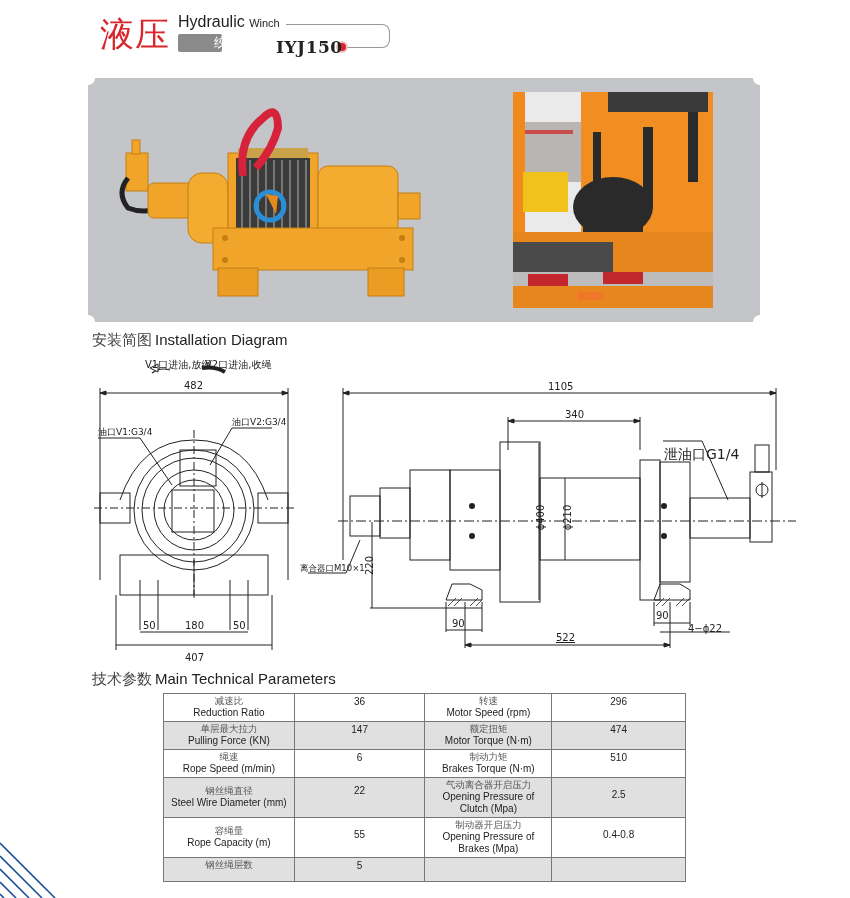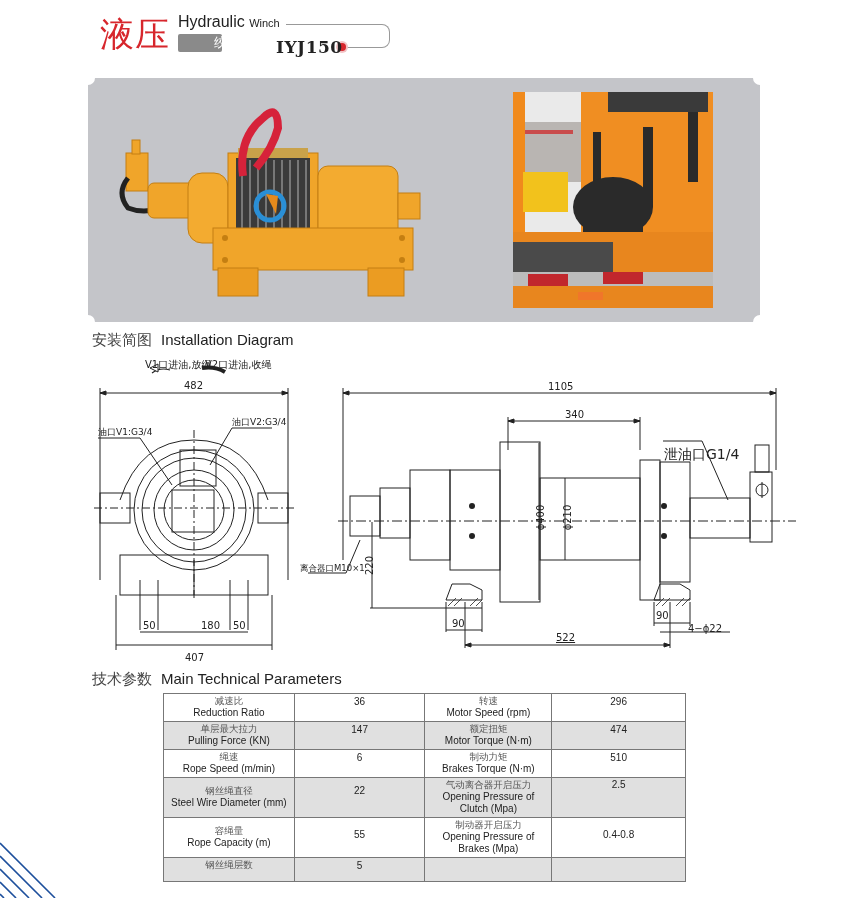--- a/index.html
+++ b/index.html
@@ -26,7 +26,7 @@
 
   
   .section-title { position: absolute; font-size: 15px; color: #222; }
-  .section-title .cn { font-family: "DejaVu Sans", sans-serif; color: #444; margin-right: 9px; }
+  .section-title .cn { font-family: "DejaVu Sans", sans-serif; color: #444; margin-right: 3px; }
   .dim-label { position: absolute; font-size: 10px; color: #222; font-family: "DejaVu Sans", sans-serif; }
 
   

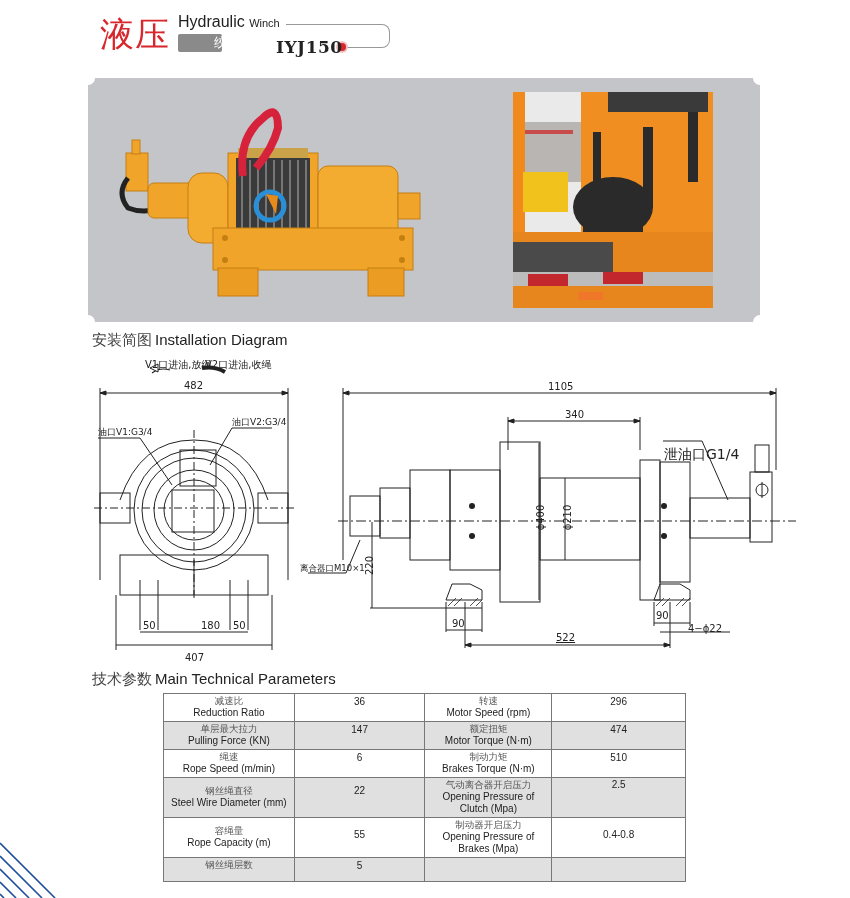--- a/index.html
+++ b/index.html
@@ -254,7 +254,7 @@
 <div class="dim-label" style="left:98px;top:426px;font-size:9px;">油口V1:G3/4</div>
 <div class="dim-label" style="left:232px;top:416px;font-size:9px;">油口V2:G3/4</div>
 <div class="dim-label" style="left:143px;top:620px;">50</div>
-<div class="dim-label" style="left:185px;top:620px;margin-left:16px;">180</div>
+<div class="dim-label" style="left:185px;top:620px;">180</div>
 <div class="dim-label" style="left:233px;top:620px;">50</div>
 <div class="dim-label" style="left:185px;top:634px;margin-top:18px;">407</div>
 

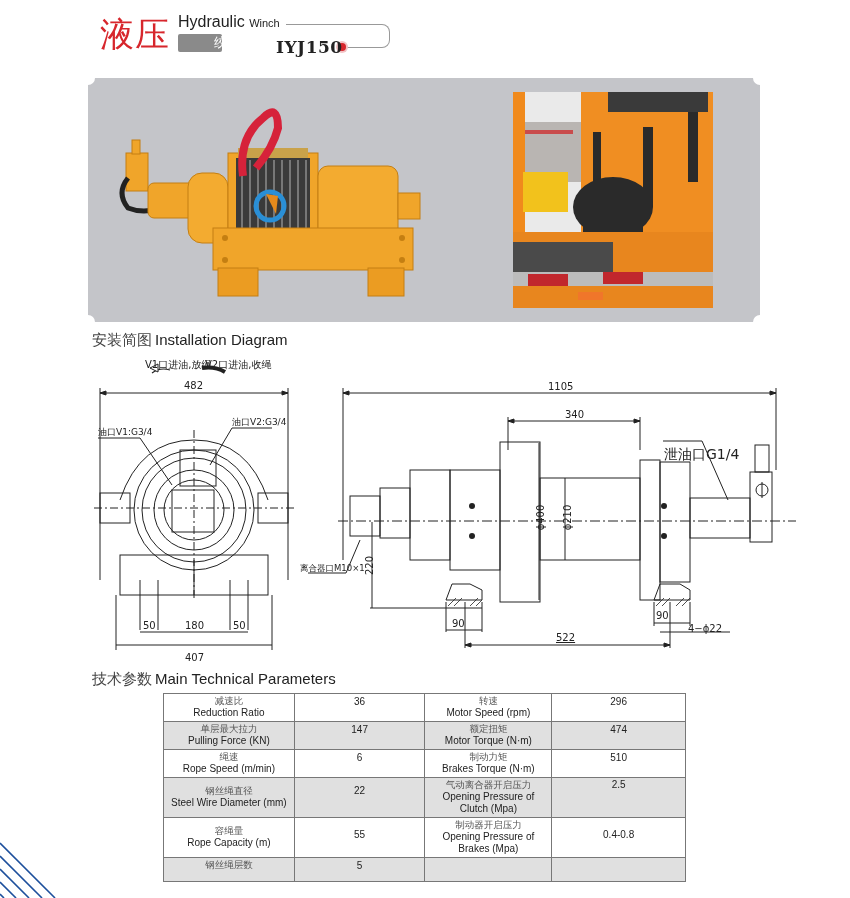--- a/index.html
+++ b/index.html
@@ -312,7 +312,7 @@
           <span class="val">22</span>
         </td>
     <td class="c3"><span class="cn-small">气动离合器开启压力</span><span>Opening Pressure of Clutch (Mpa)</span></td>
-    <td class="c4" style="padding-top:0;">
+    <td class="c4" style="padding-top:10px;">
           <span class="val">2.5</span>
         </td>
   </tr>

